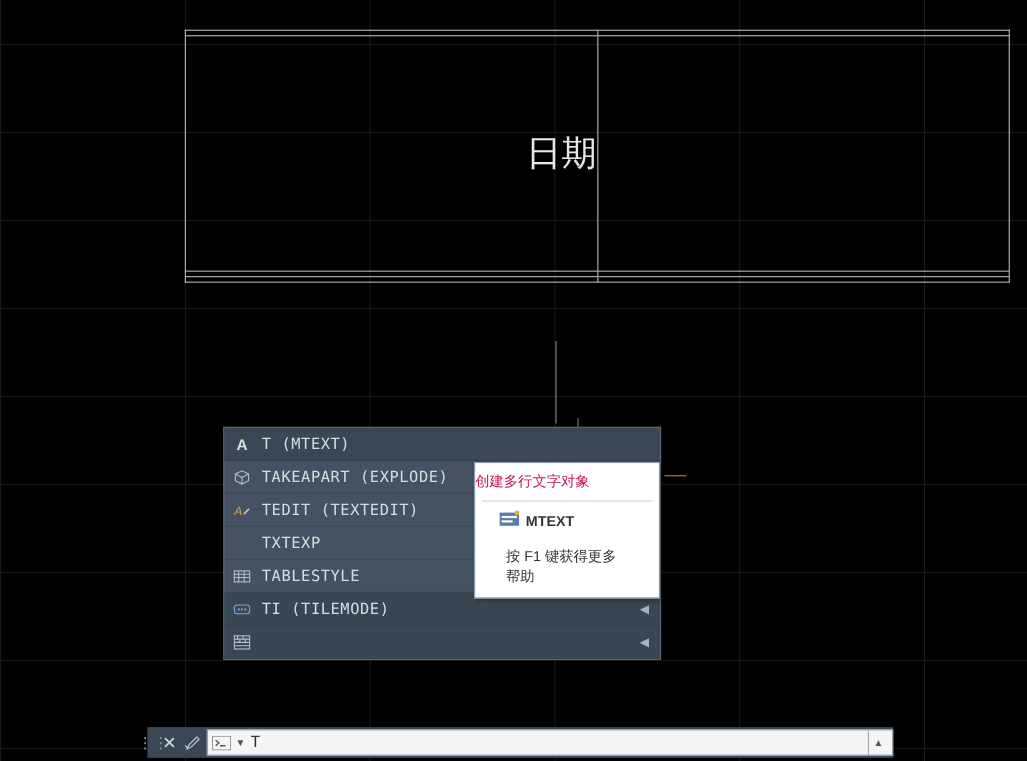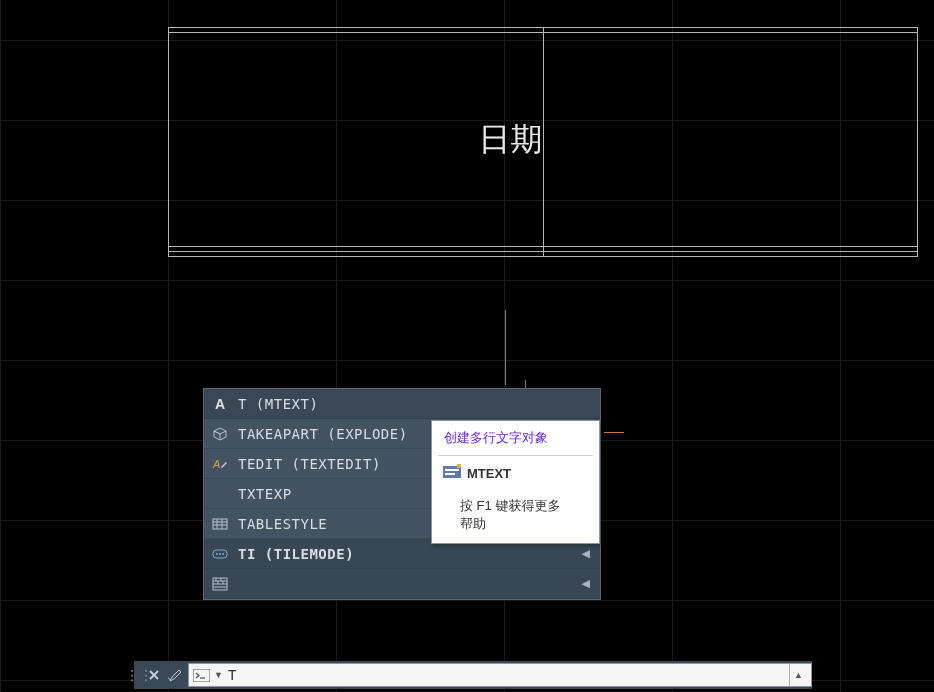--- a/index.html
+++ b/index.html
@@ -150,8 +150,8 @@
       font-size: 13px;
     }
     .tooltip-row {
-      padding: 8px 12px;
-      color: #6d28d9;
+      padding: 8px 0;
+      color: #be185d;
     }
     .tooltip-sep {
       height: 1px;

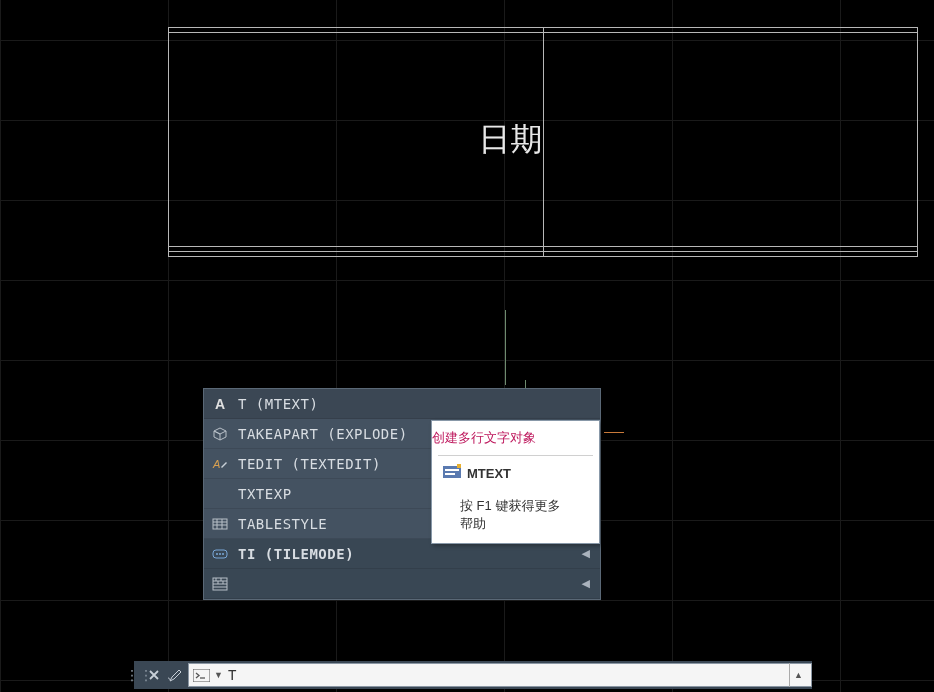--- a/index.html
+++ b/index.html
@@ -161,7 +161,7 @@
     .tooltip-row2 {
       display: flex;
       align-items: center;
-      padding: 8px 11px;
+      padding: 8px 22px;
       gap: 6px;
     }
     .tooltip-row2 .tlabel {

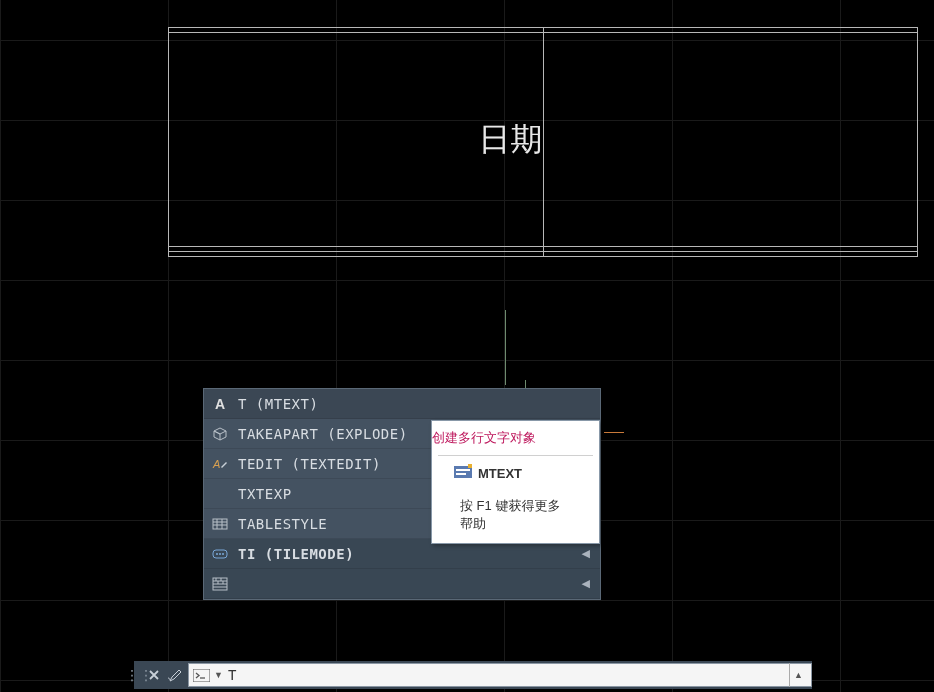--- a/index.html
+++ b/index.html
@@ -106,7 +106,7 @@
       font-family: Consolas, monospace;
       letter-spacing: 0.5px;
     }
-    .ac-item .label.bold { font-weight: bold; }
+    .ac-item .label.bold { font-weight: normal; }
     .ac-item .arrow {
       position: absolute;
       right: 10px;

